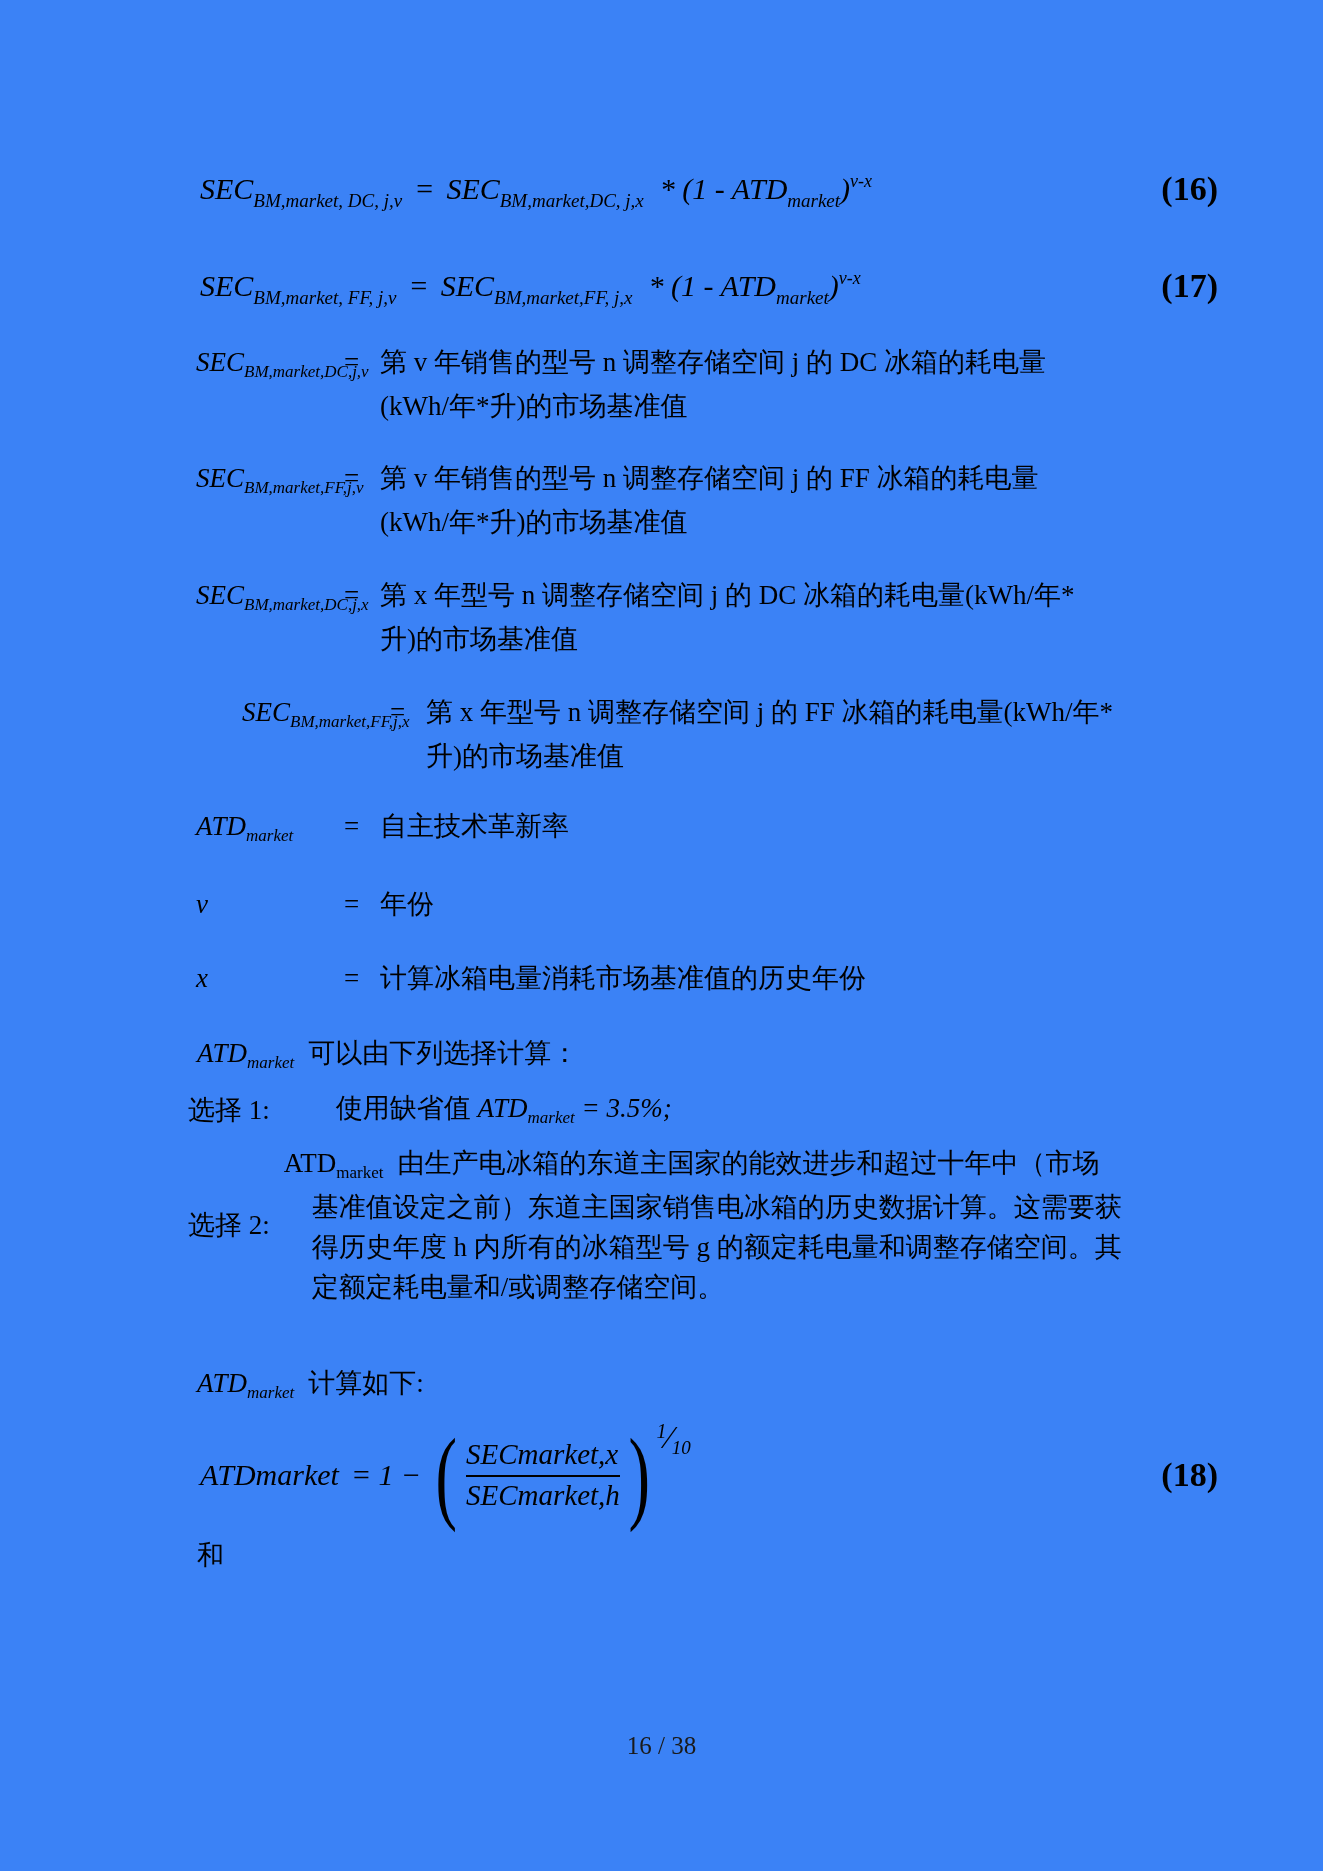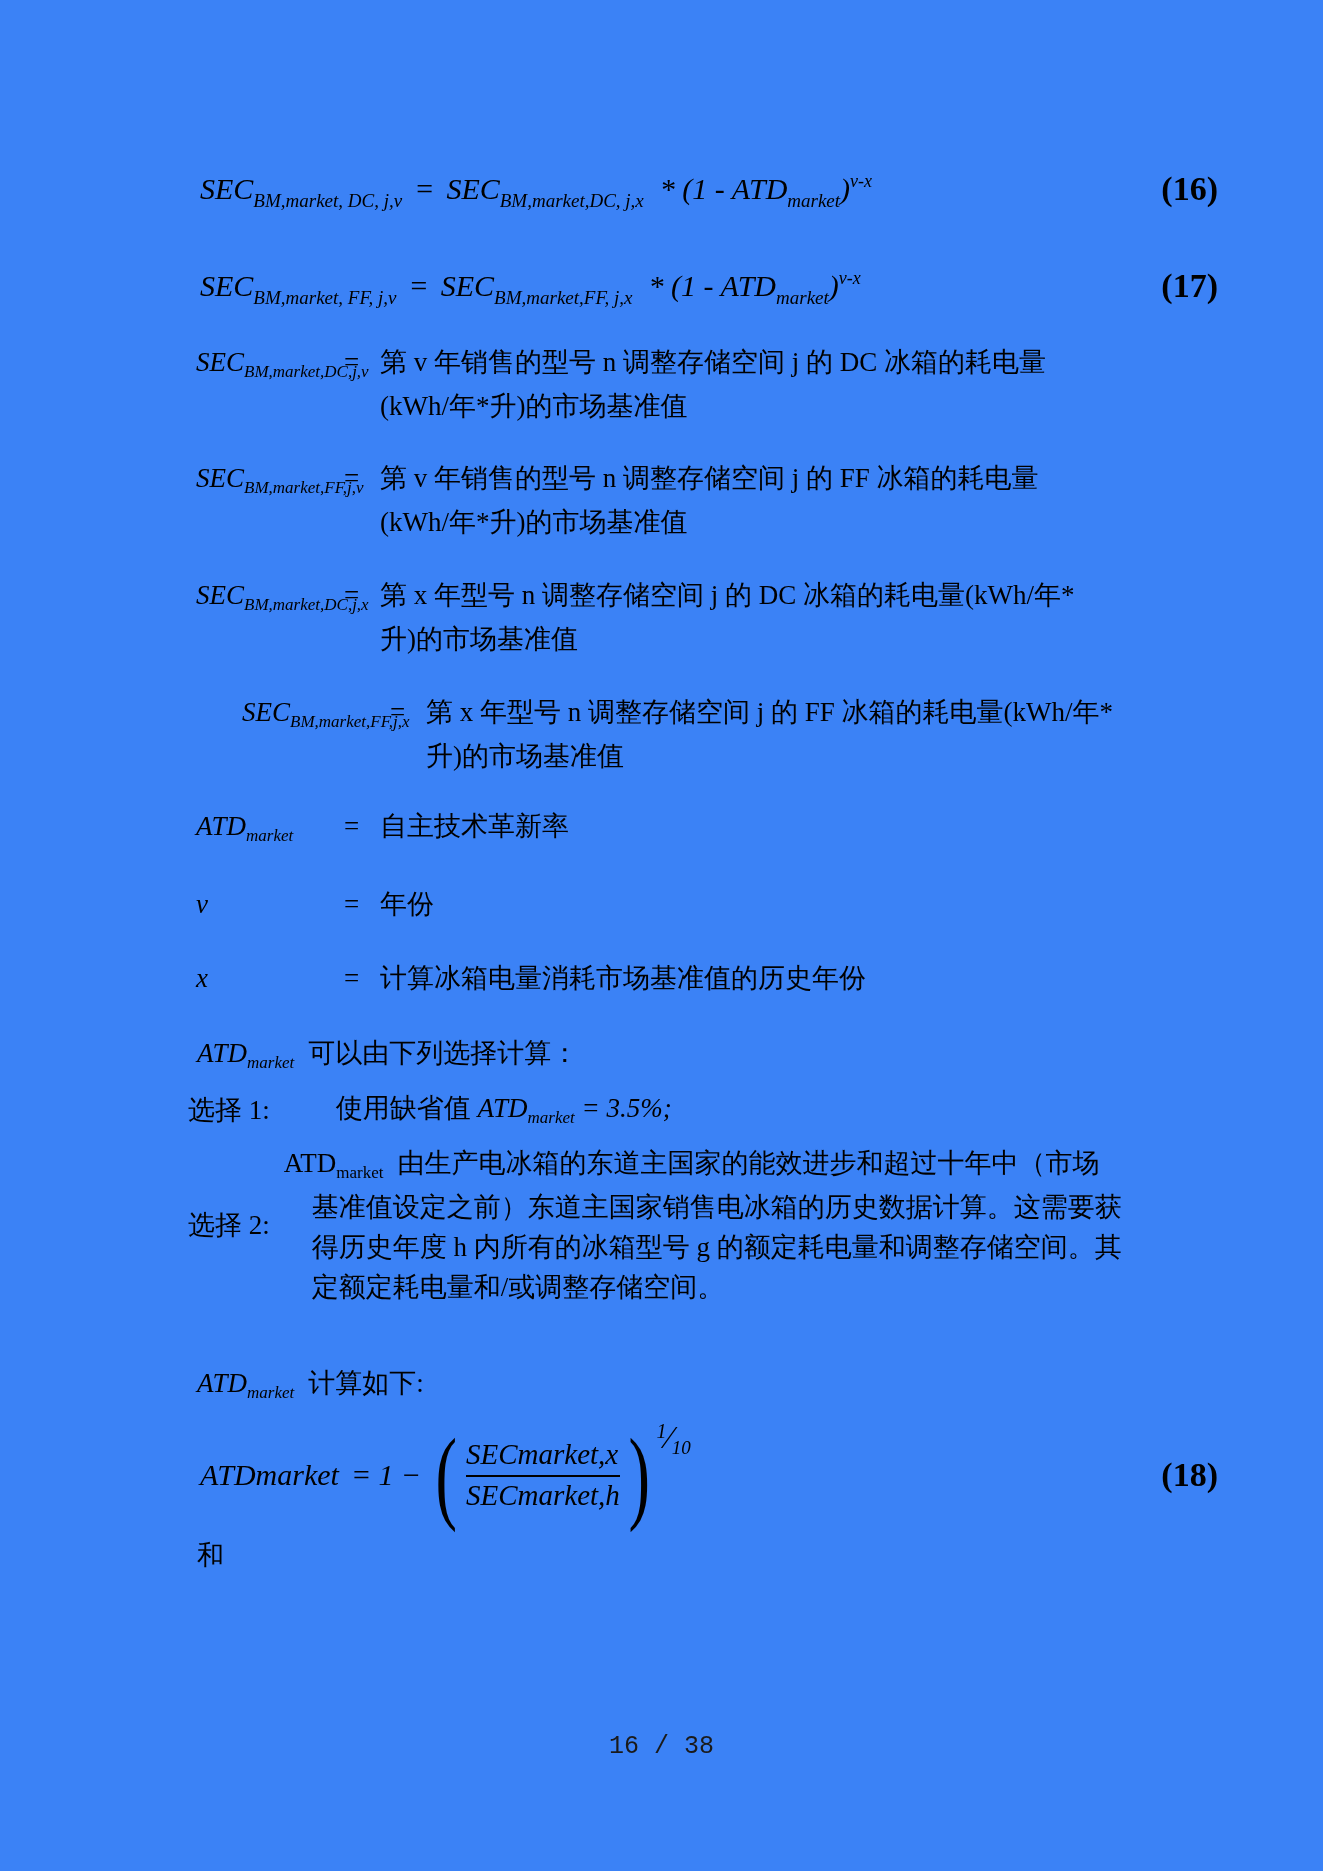--- a/index.html
+++ b/index.html
@@ -92,7 +92,7 @@
     top: 1732px;
     left: 0; right: 0;
     text-align: center;
-    font-family: Liberation Mono, monospace;
+    font-family: Liberation Serif, serif;
     font-size: 25px;
     color: #1a1a1a;
   }

